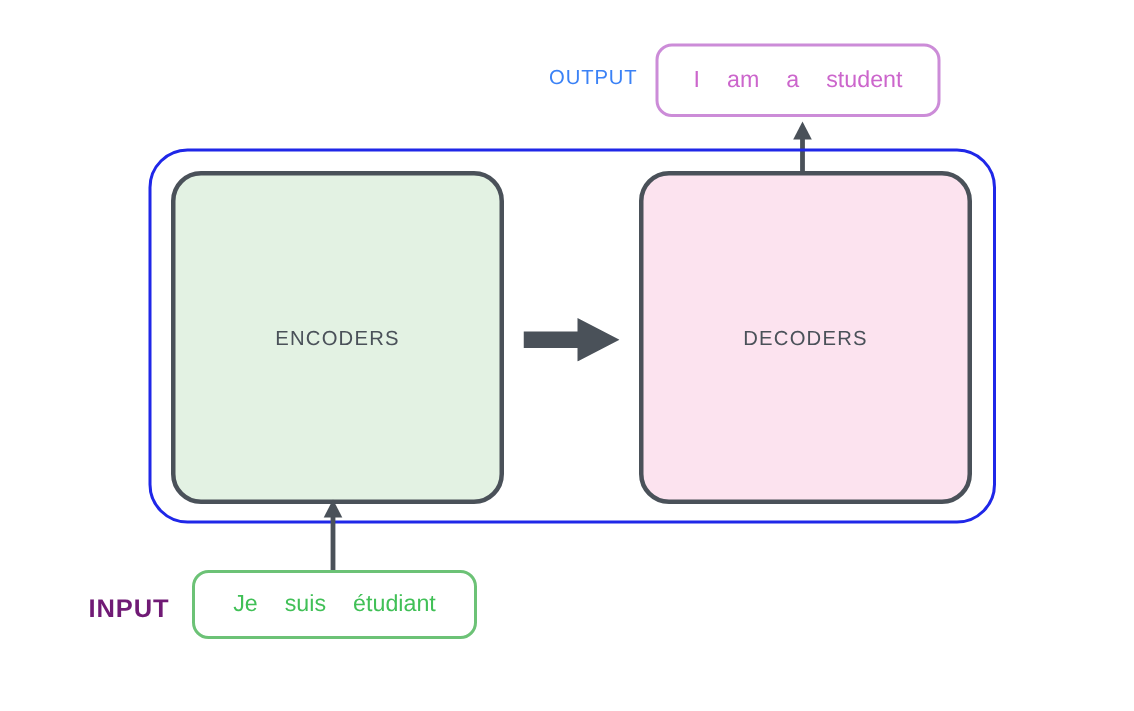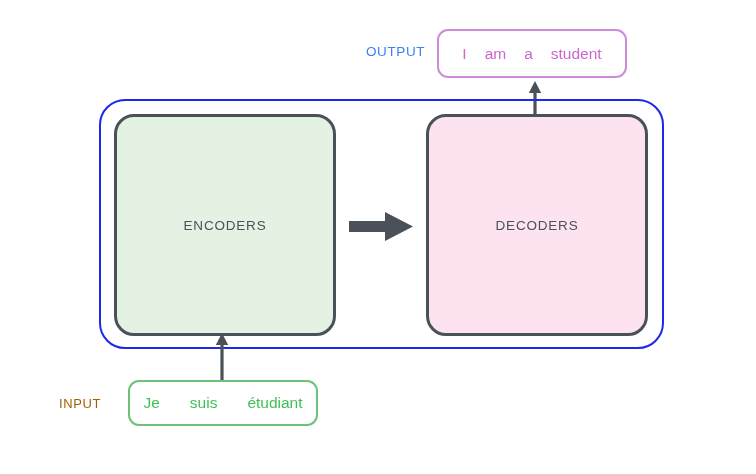--- a/index.html
+++ b/index.html
@@ -55,10 +55,10 @@
     position: absolute;
     left: 59px;
     top: 396px;
-    font-size: 13px;
+    font-size: 17px;
     letter-spacing: 0.6px;
-    color: #a16207;
-    font-weight: 400;
+    color: #701a75;
+    font-weight: 700;
     white-space: nowrap;
   }
   #input-box {

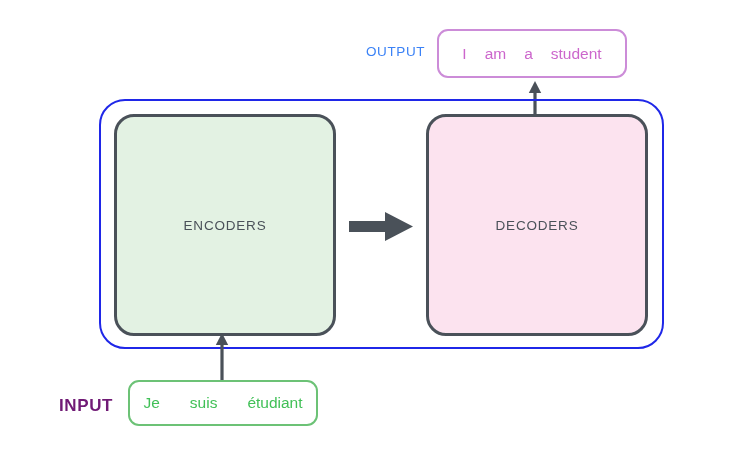--- a/index.html
+++ b/index.html
@@ -74,7 +74,6 @@
     display: flex;
     align-items: center;
     justify-content: center;
-    gap: 12px;
   }
   #input-box .tok {
     color: #41c057;

